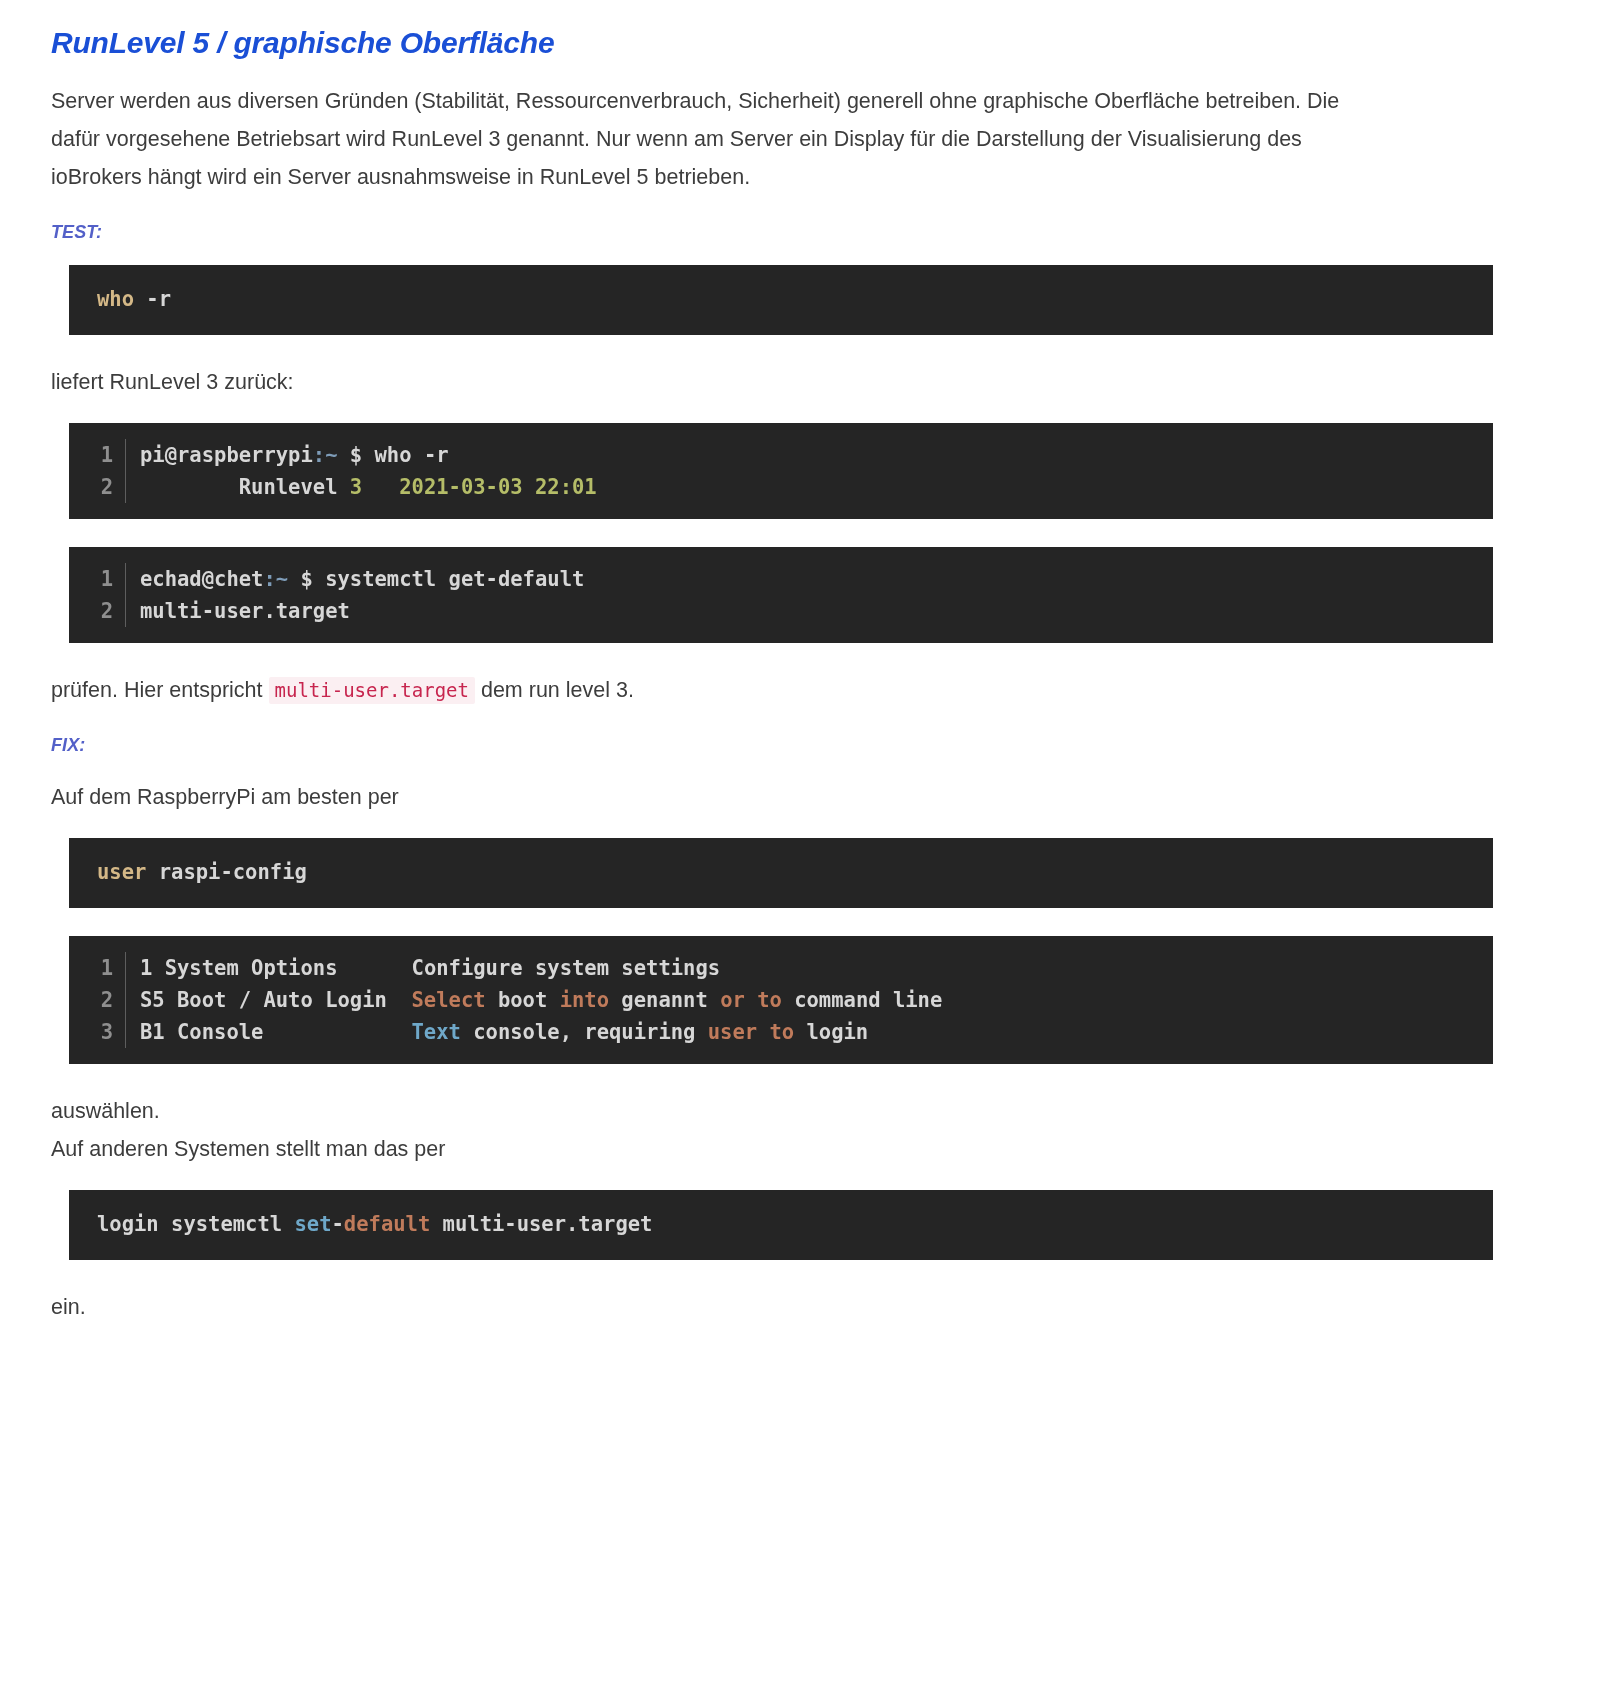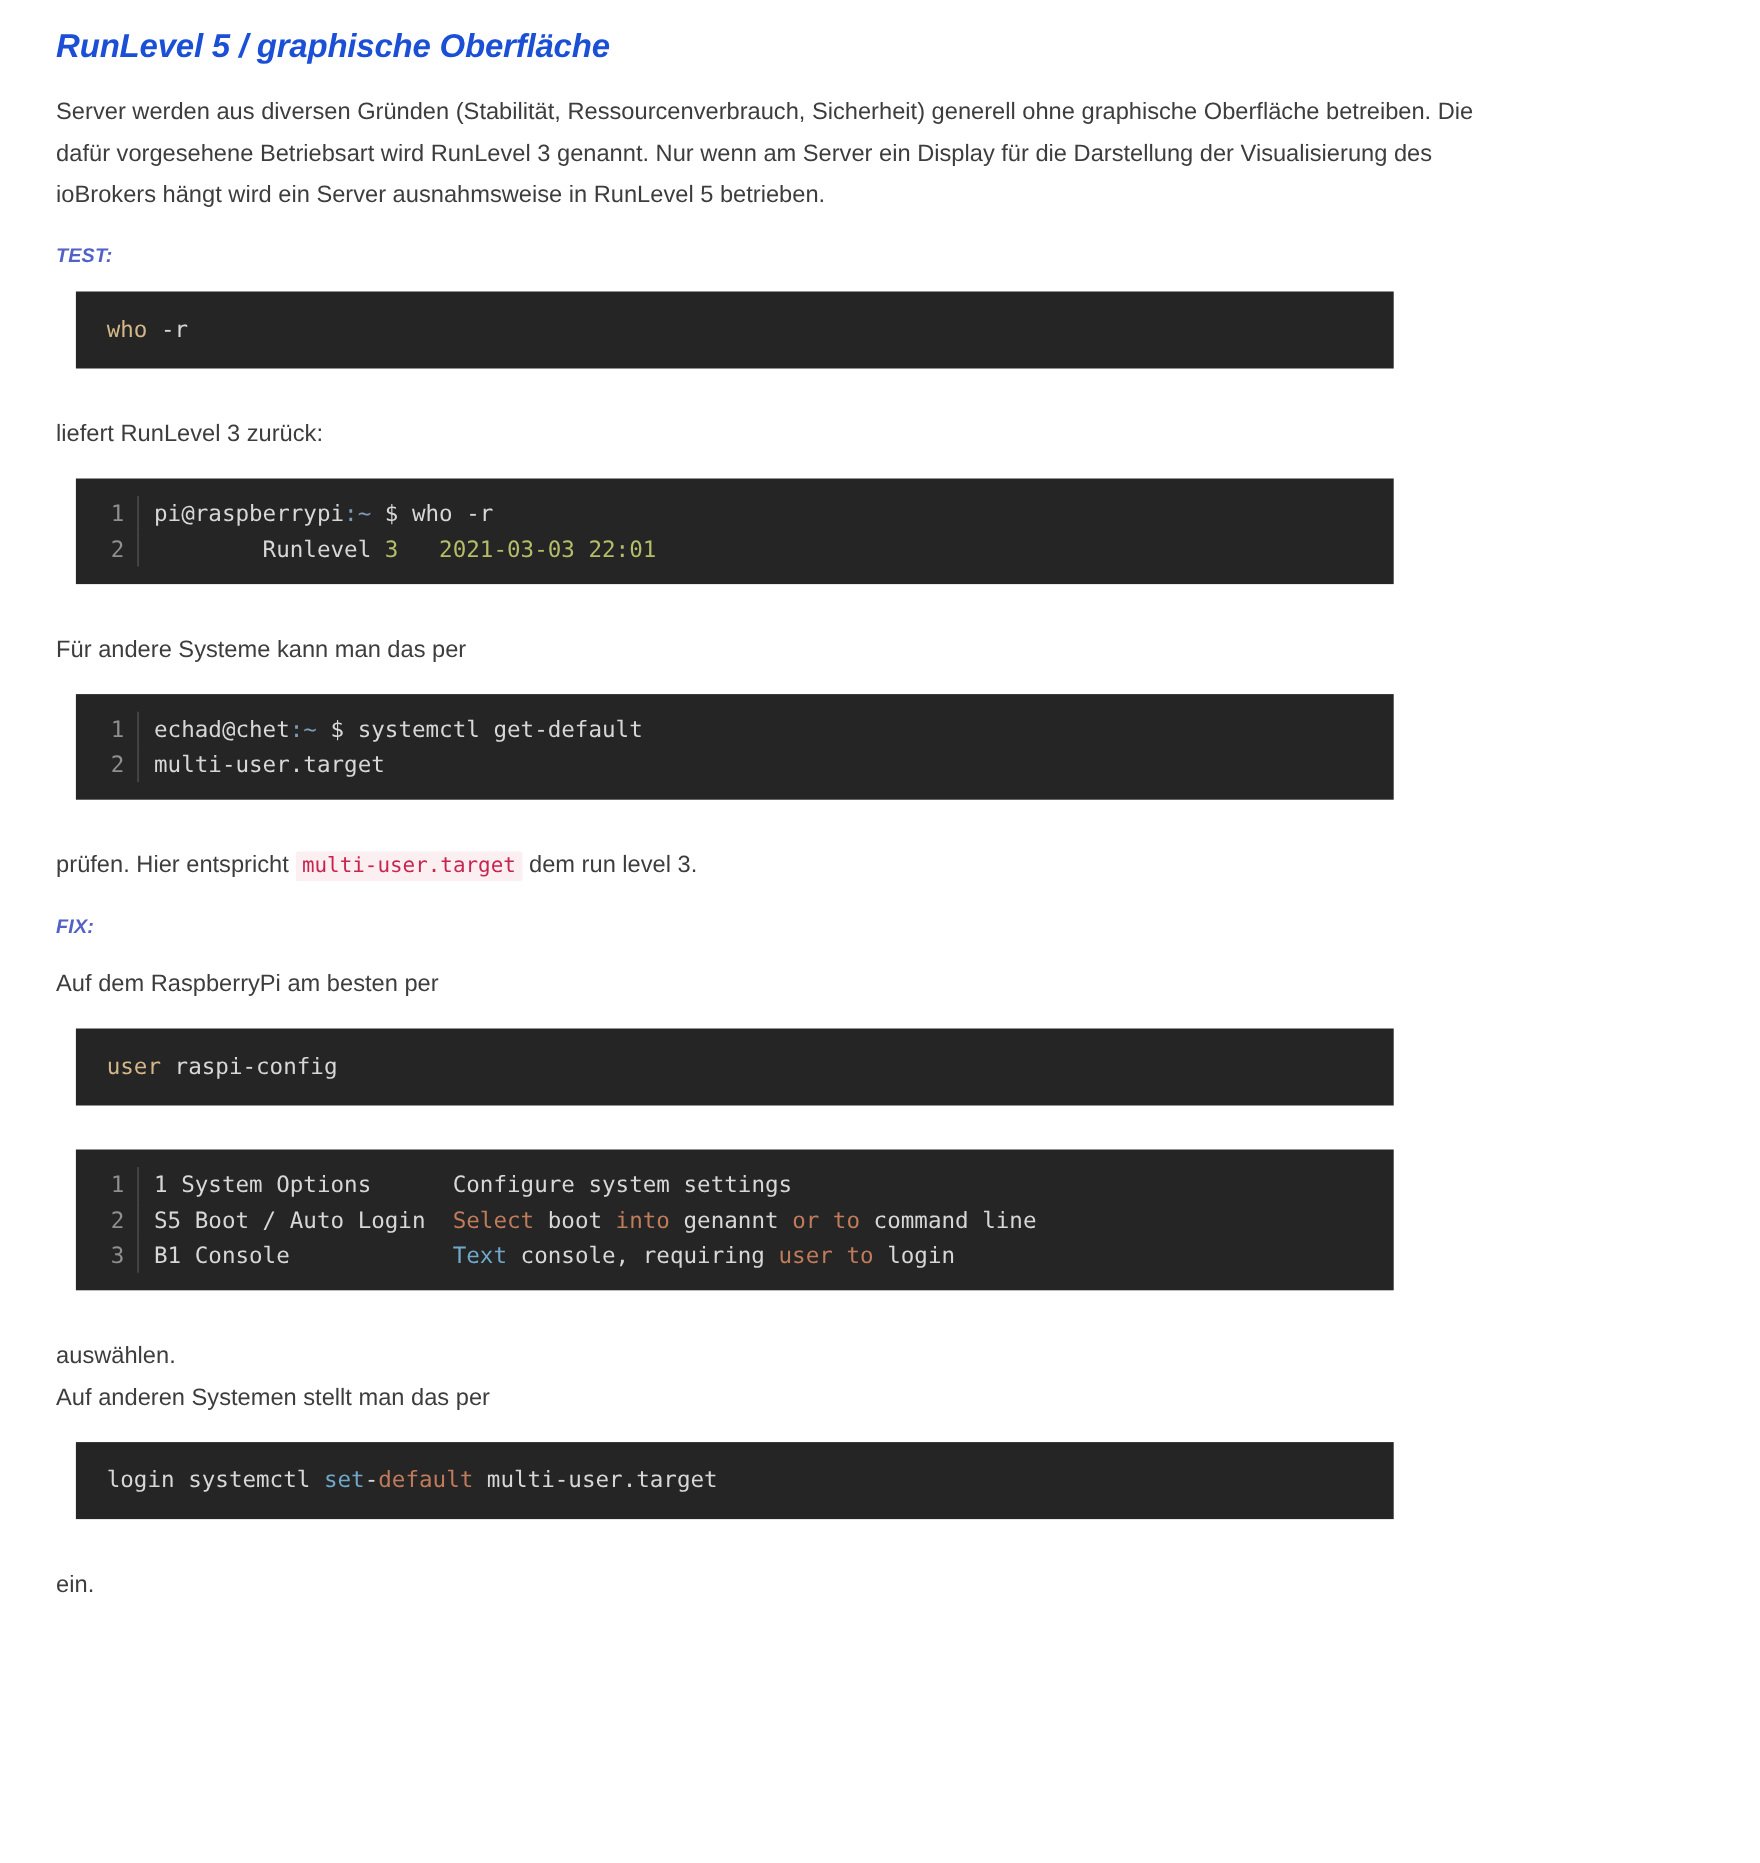--- a/index.html
+++ b/index.html
@@ -61,11 +61,12 @@
   
   .codeblock {
     background: #252525;
-    margin: 22px 0 40px 18px;
+    margin: 22px 0 28px 18px;
     padding: 16px 0 16px 0;
-    width: 1198px;
+    width: 1424px;
     box-sizing: border-box;
     overflow: hidden;
+    font-weight: bold;
   }
   .codeblock.plain { padding: 18px 0 20px 0; }
 

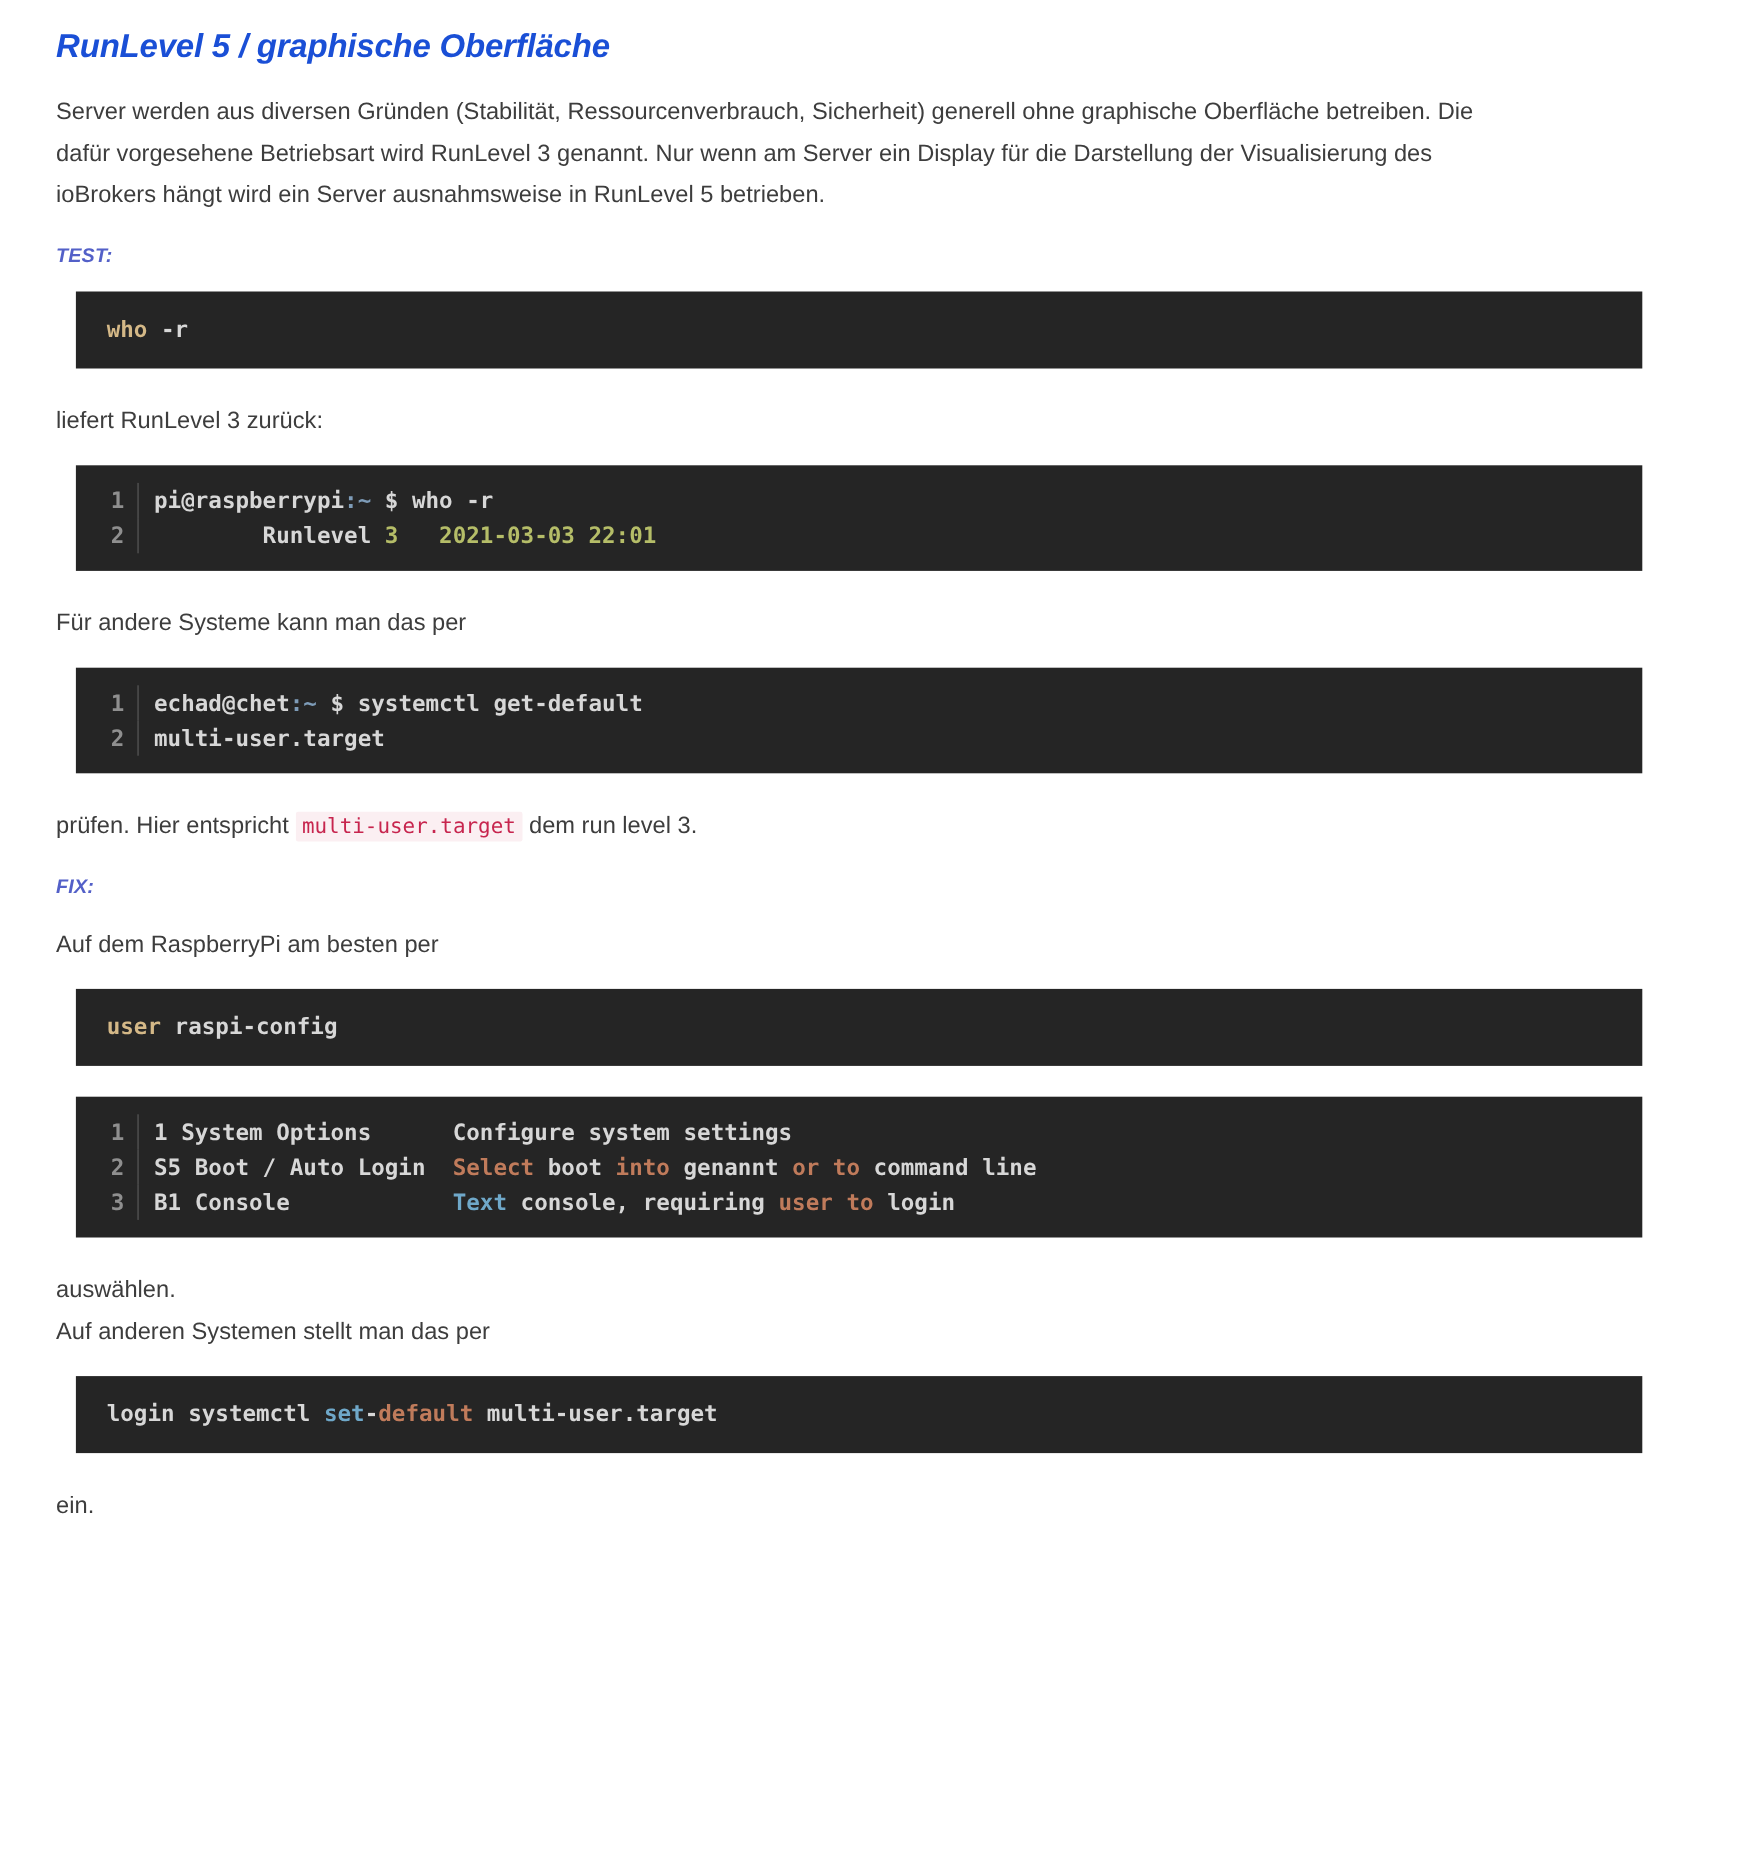--- a/index.html
+++ b/index.html
@@ -139,7 +139,6 @@
     </div>
   </div>
 
-  <p class="para">Für andere Systeme kann man das per</p>
 
   <div class="codeblock">
     <div class="code-line">

